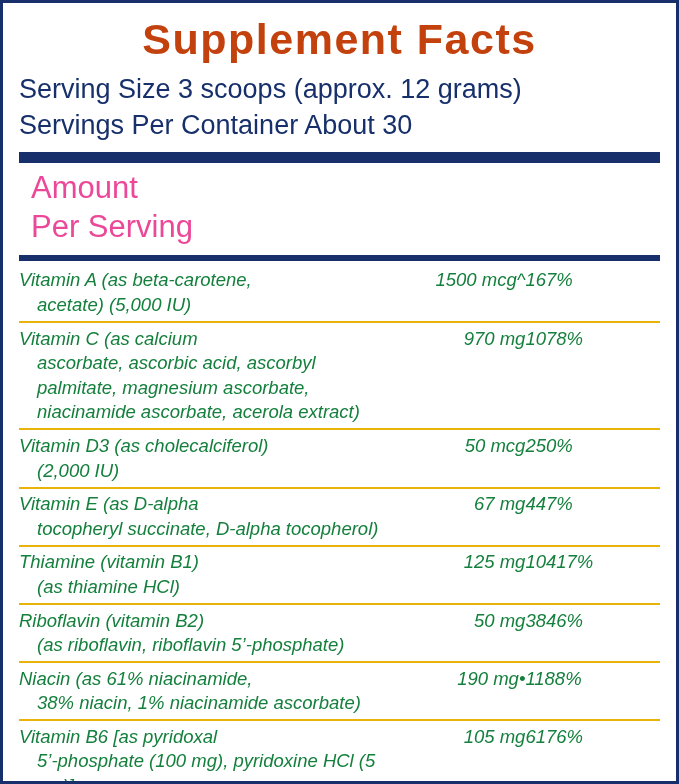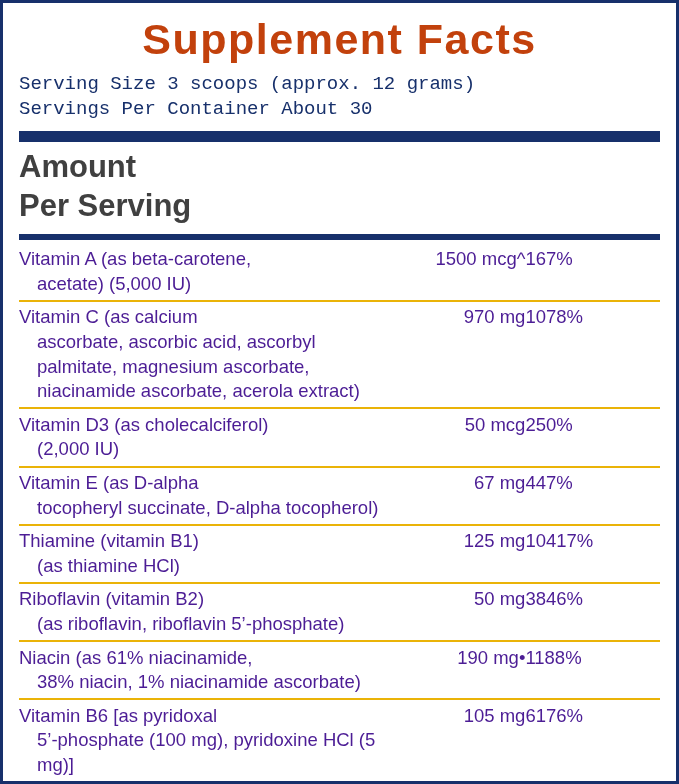--- a/index.html
+++ b/index.html
@@ -36,10 +36,9 @@
     white-space: nowrap;
   }
   .serving-line {
-    font-size: 19px;
+    font-size: 27px;
     line-height: 1.32;
     color: #17306b;
-    font-family: Liberation Mono, monospace;
   }
   .rule-thick {
     height: 11px;

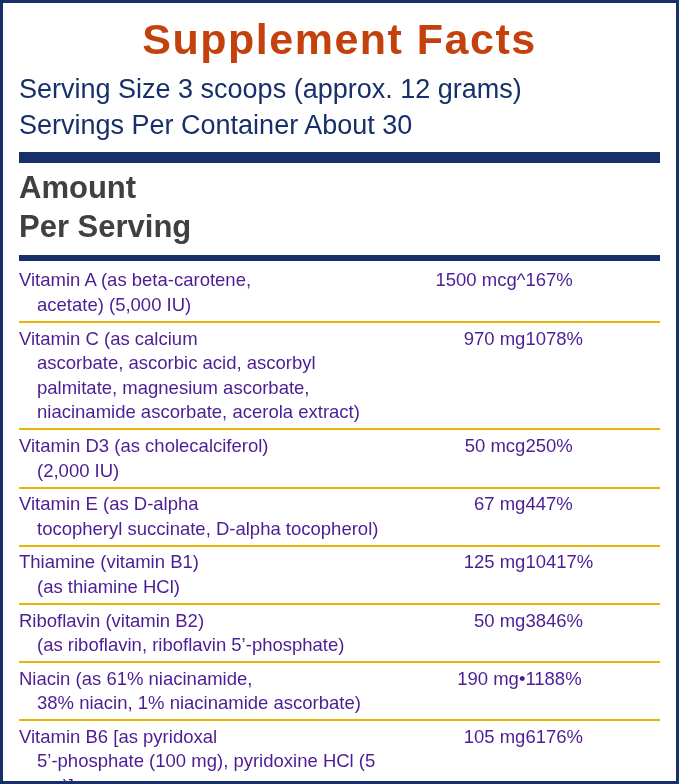--- a/index.html
+++ b/index.html
@@ -60,8 +60,9 @@
   .amount-head .right {
     font-size: 31px;
     line-height: 1.25;
-    font-weight: bold;
-    color: #404040;
+    font-weight: normal;
+    color: #ec4899;
+    margin-left: 12px;
   }
   .amount-head .right {
     text-align: right;

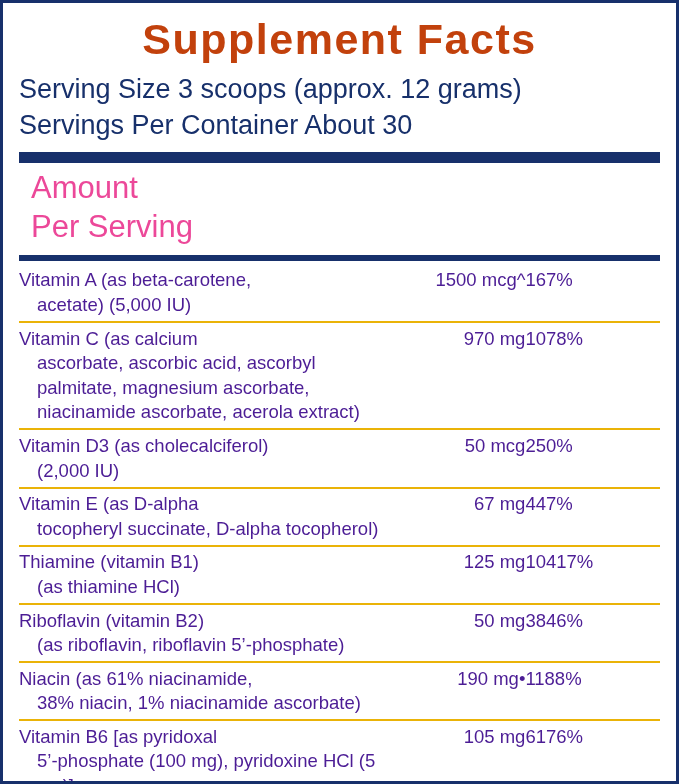--- a/index.html
+++ b/index.html
@@ -75,9 +75,10 @@
   table.nutrients td {
     font-size: 18.5px;
     line-height: 1.33;
-    color: #4c1d95;
+    color: #15803d;
     vertical-align: top;
     padding: 3.5px 0 3.5px 0;
+    font-style: italic;
   }
   td.name {
     width: 57%;

